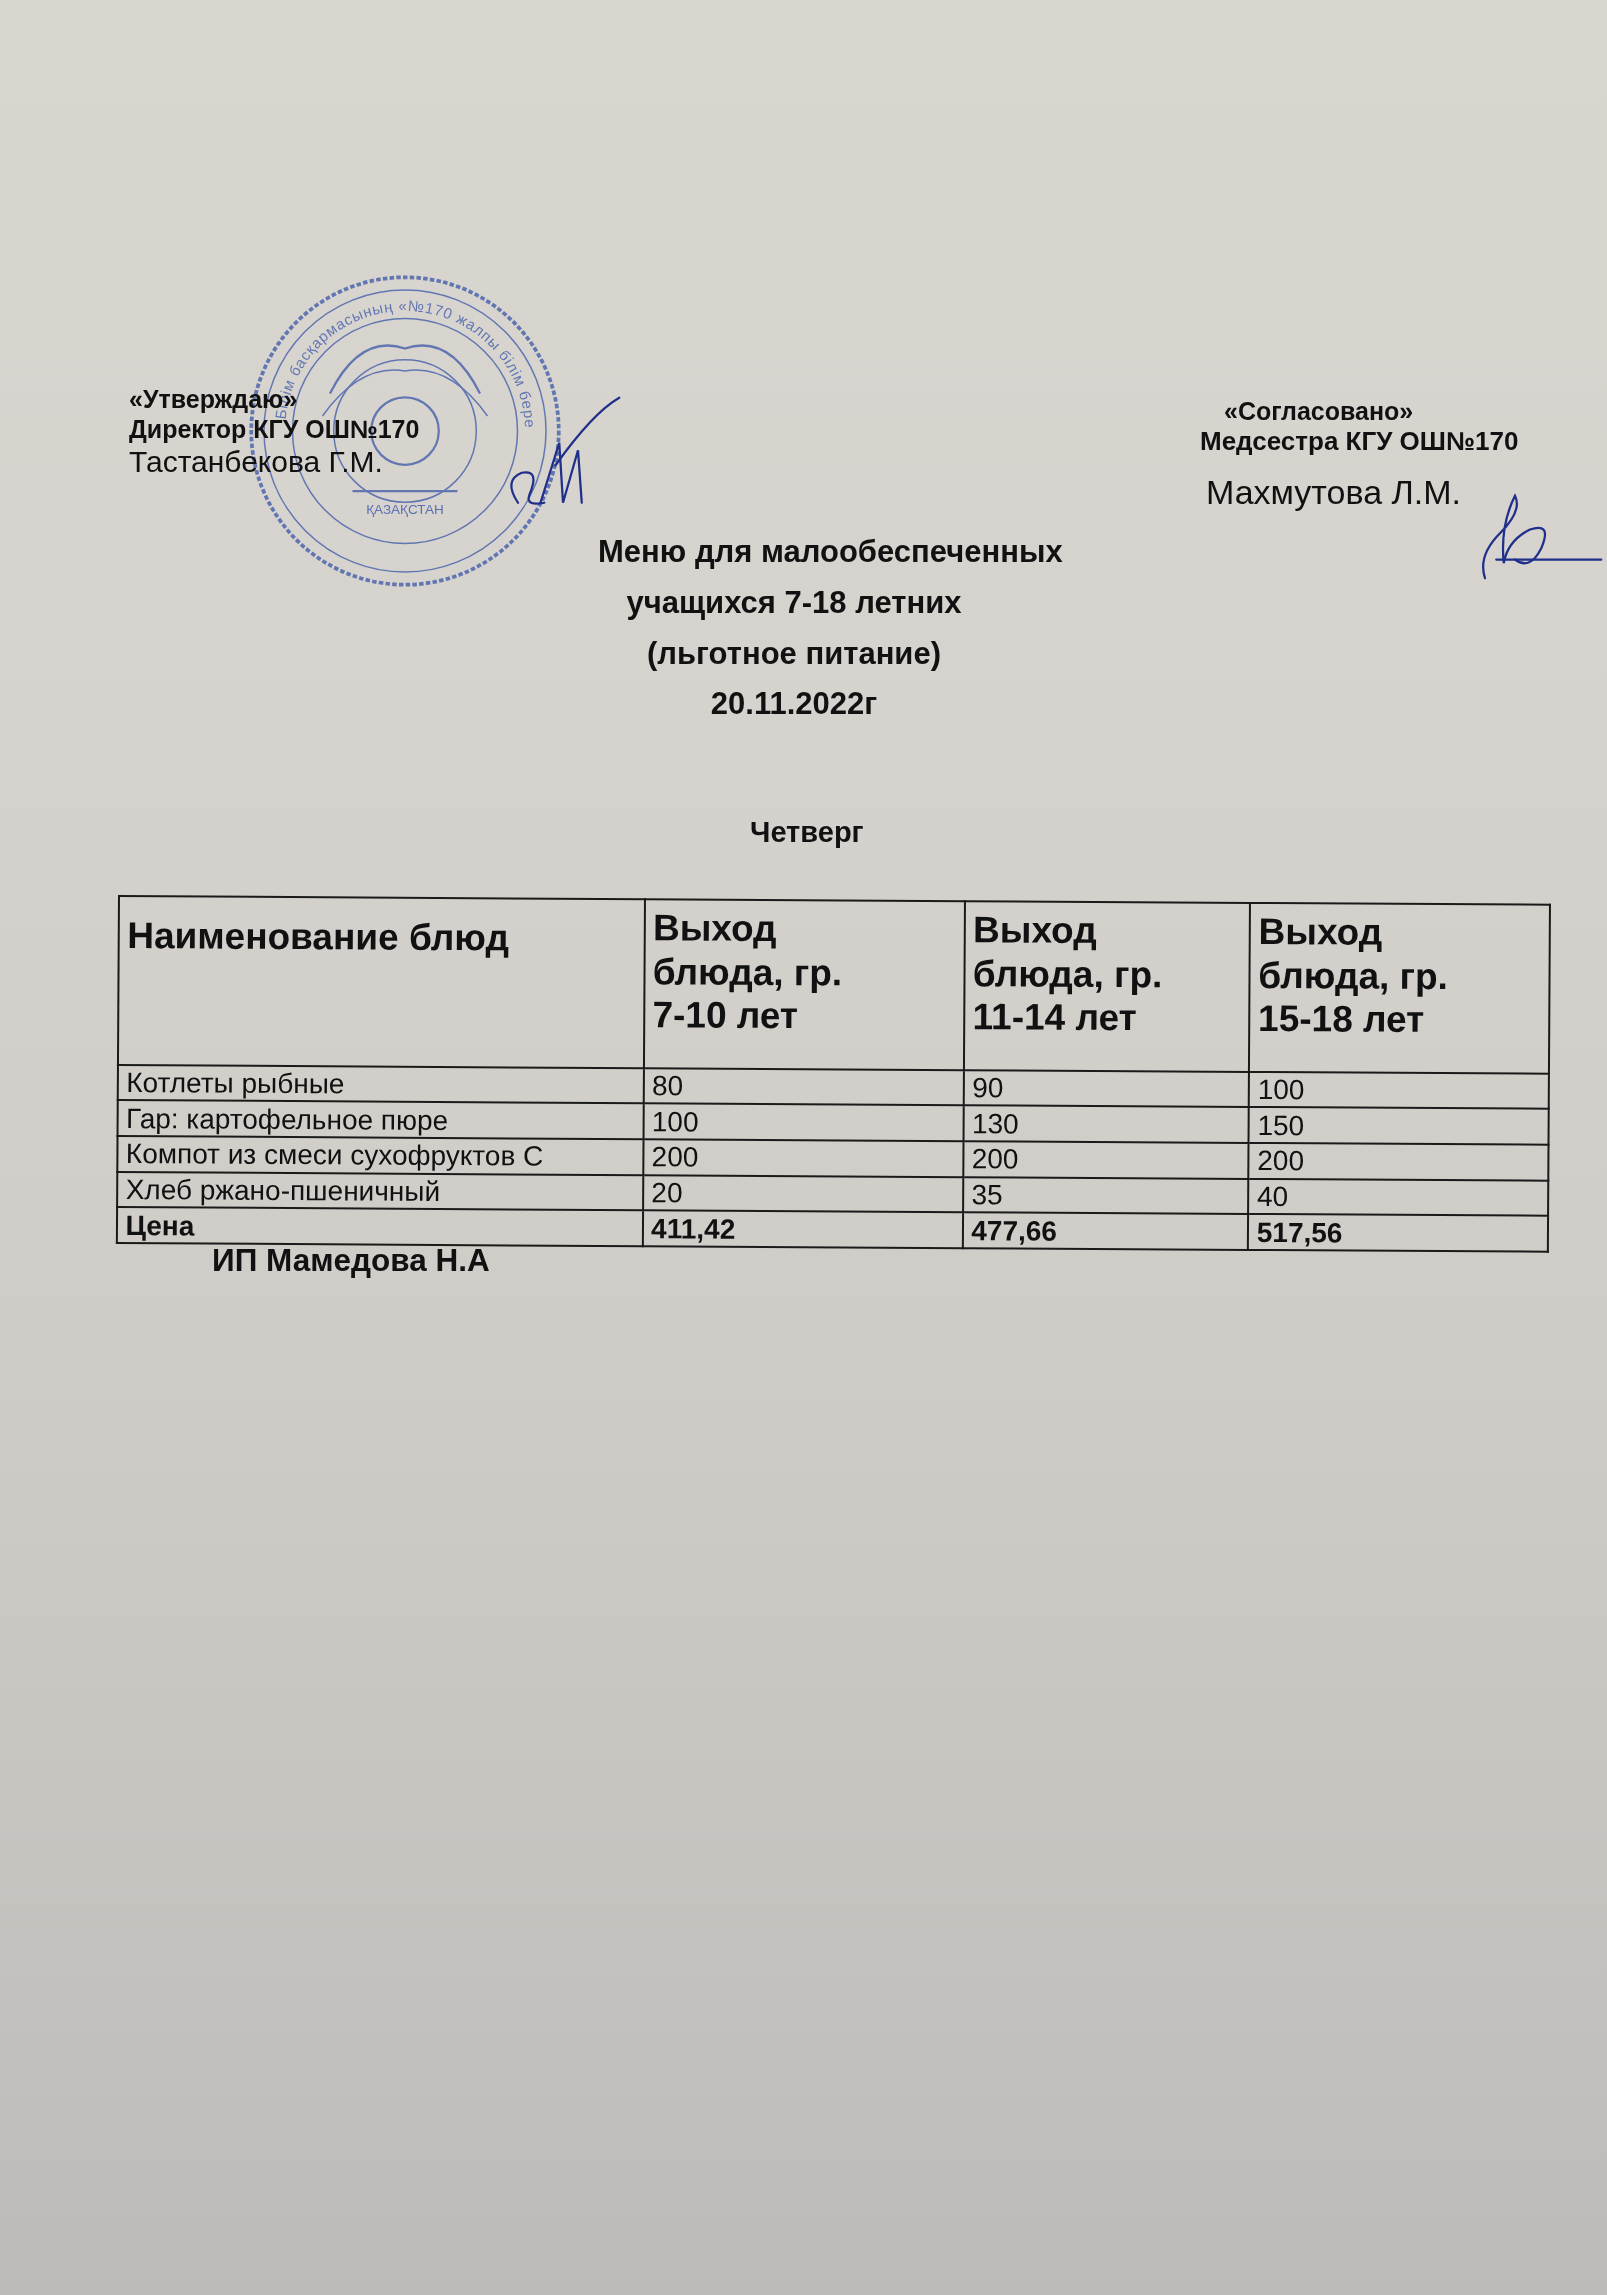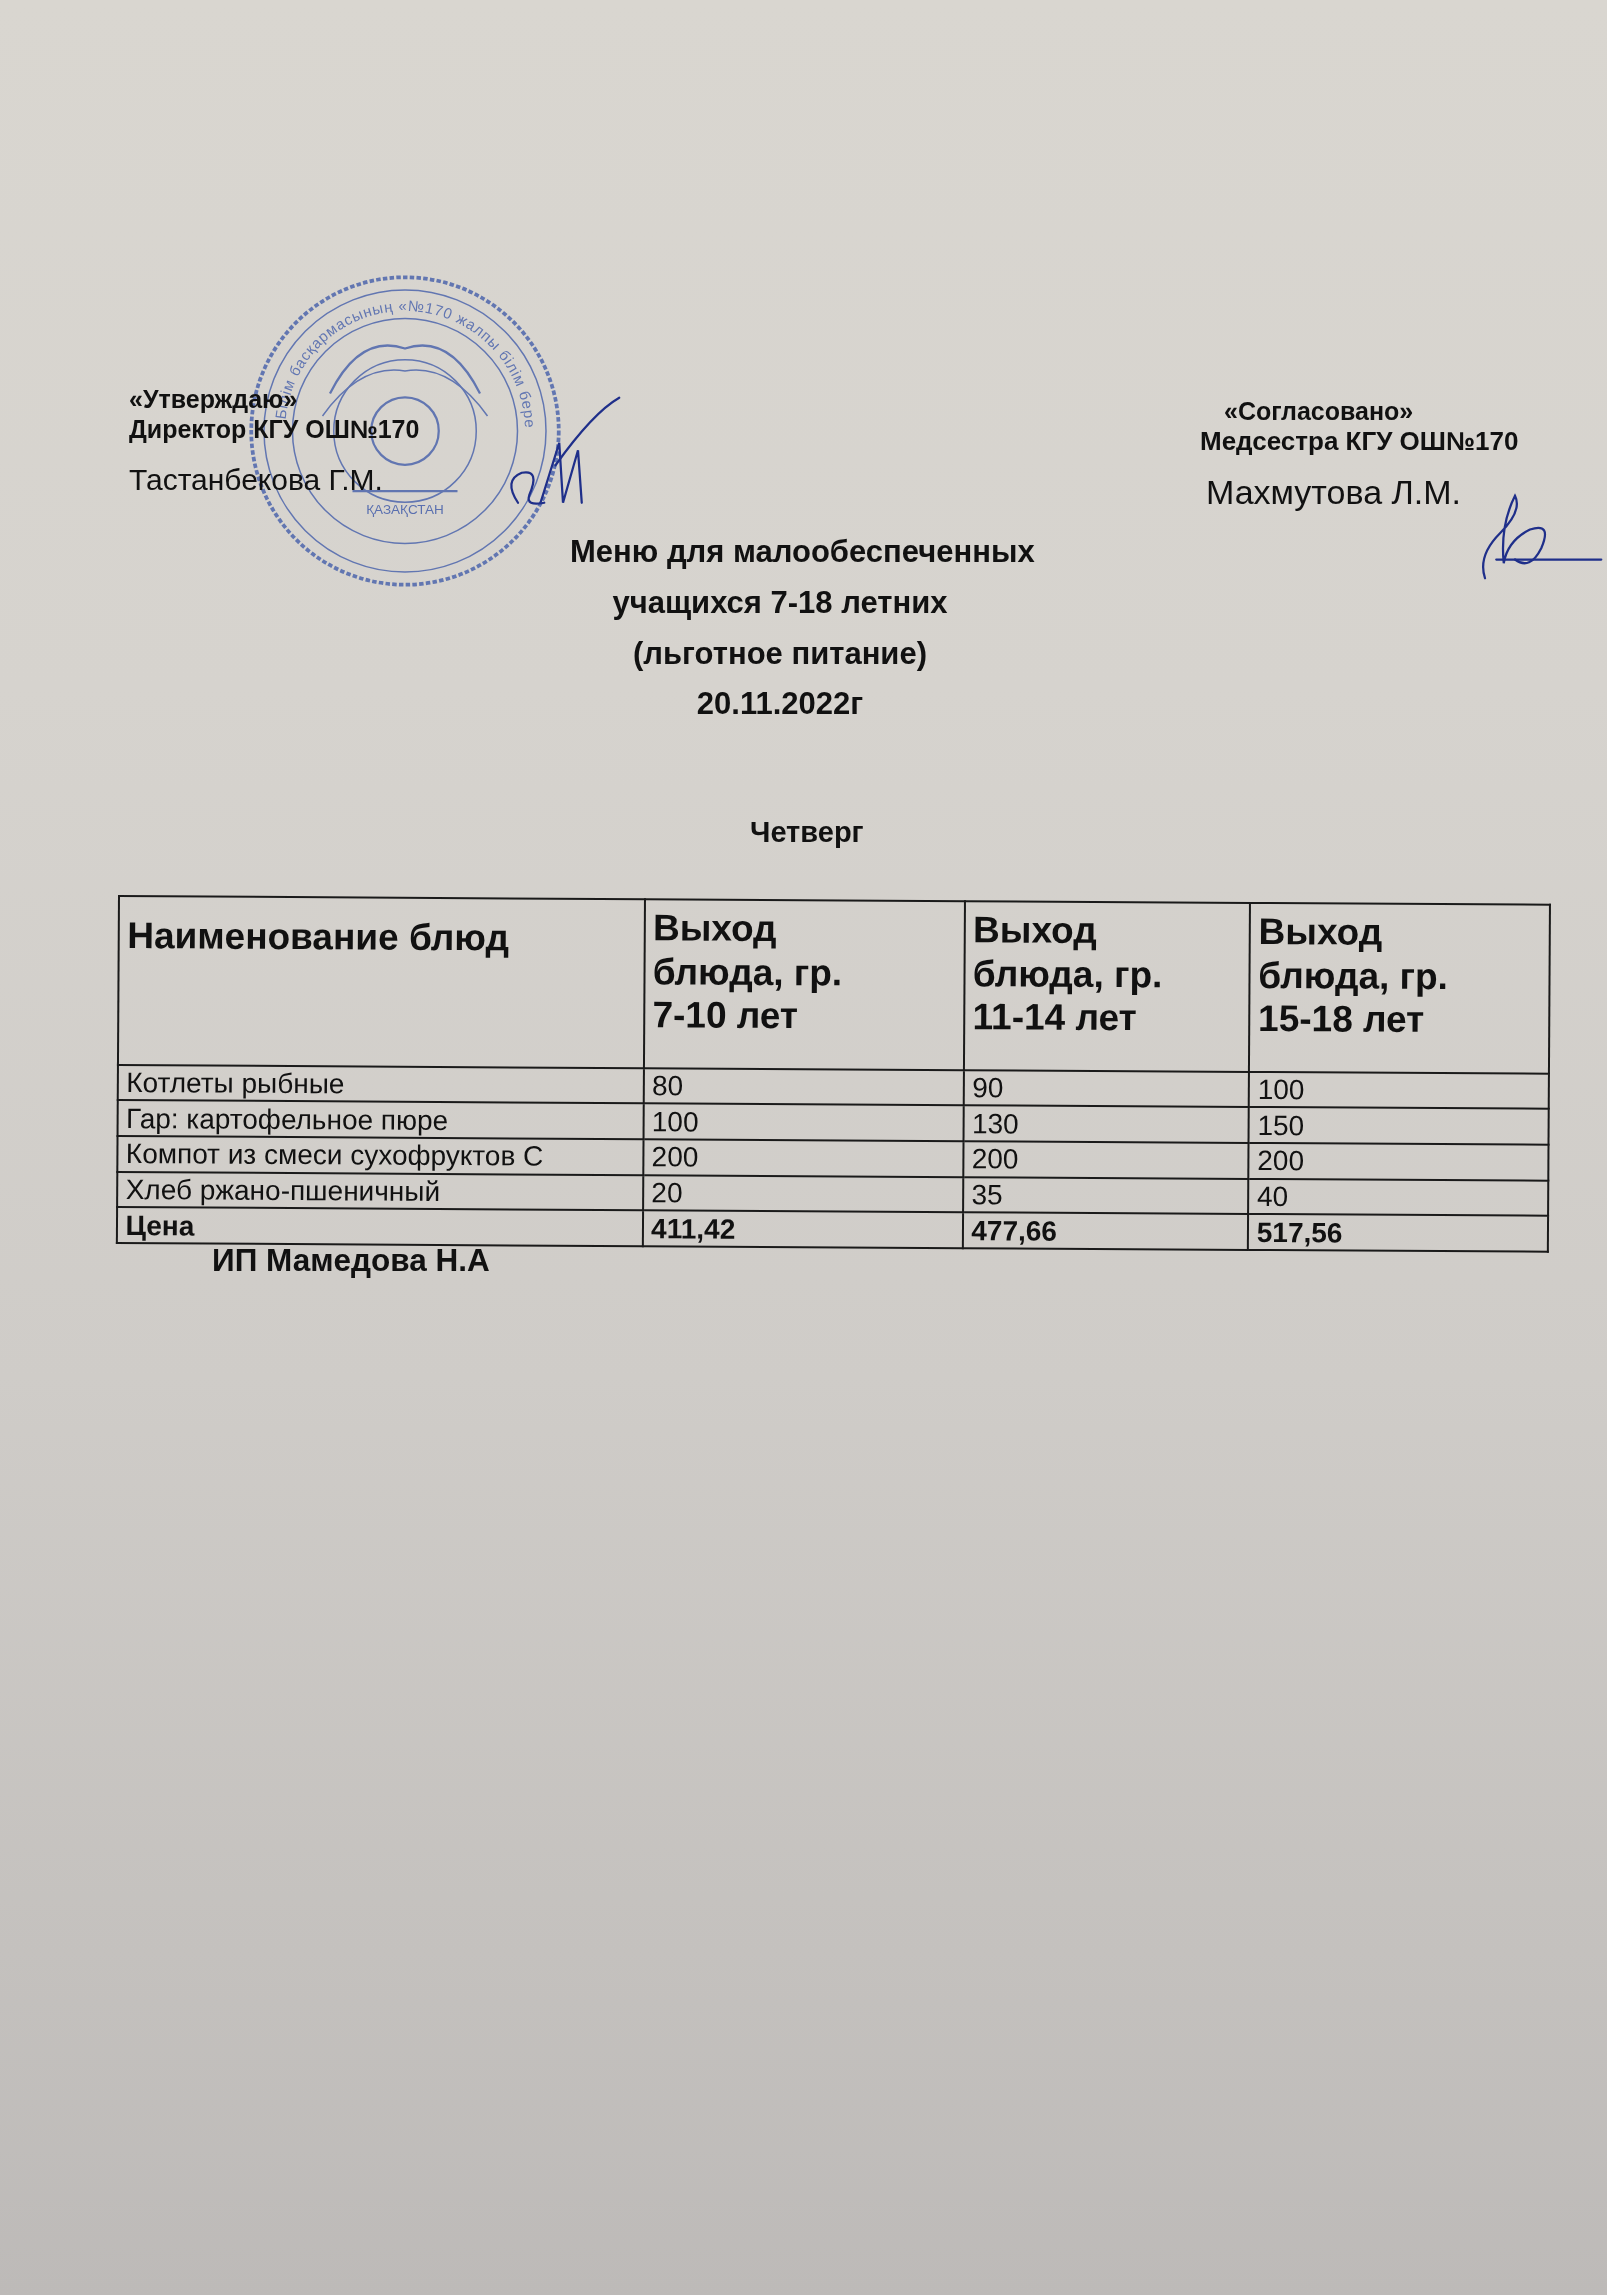--- a/index.html
+++ b/index.html
@@ -11,7 +11,7 @@
     .abs { position: absolute; }
     .approve { left: 129px; top: 384px; line-height: 1.2; }
     .approve .l1, .approve .l2 { font-size: 25px; font-weight: bold; }
-    .approve .l3 { font-size: 30px; margin-top: 18px; }
+    .approve .l3 { font-size: 30px; margin-top: 0; }
     .agree { left: 1200px; top: 396px; line-height: 1.2; }
     .agree .l1 { font-size: 25px; font-weight: bold; padding-left: 24px; }
     .agree .l2 { font-size: 26px; font-weight: bold; }

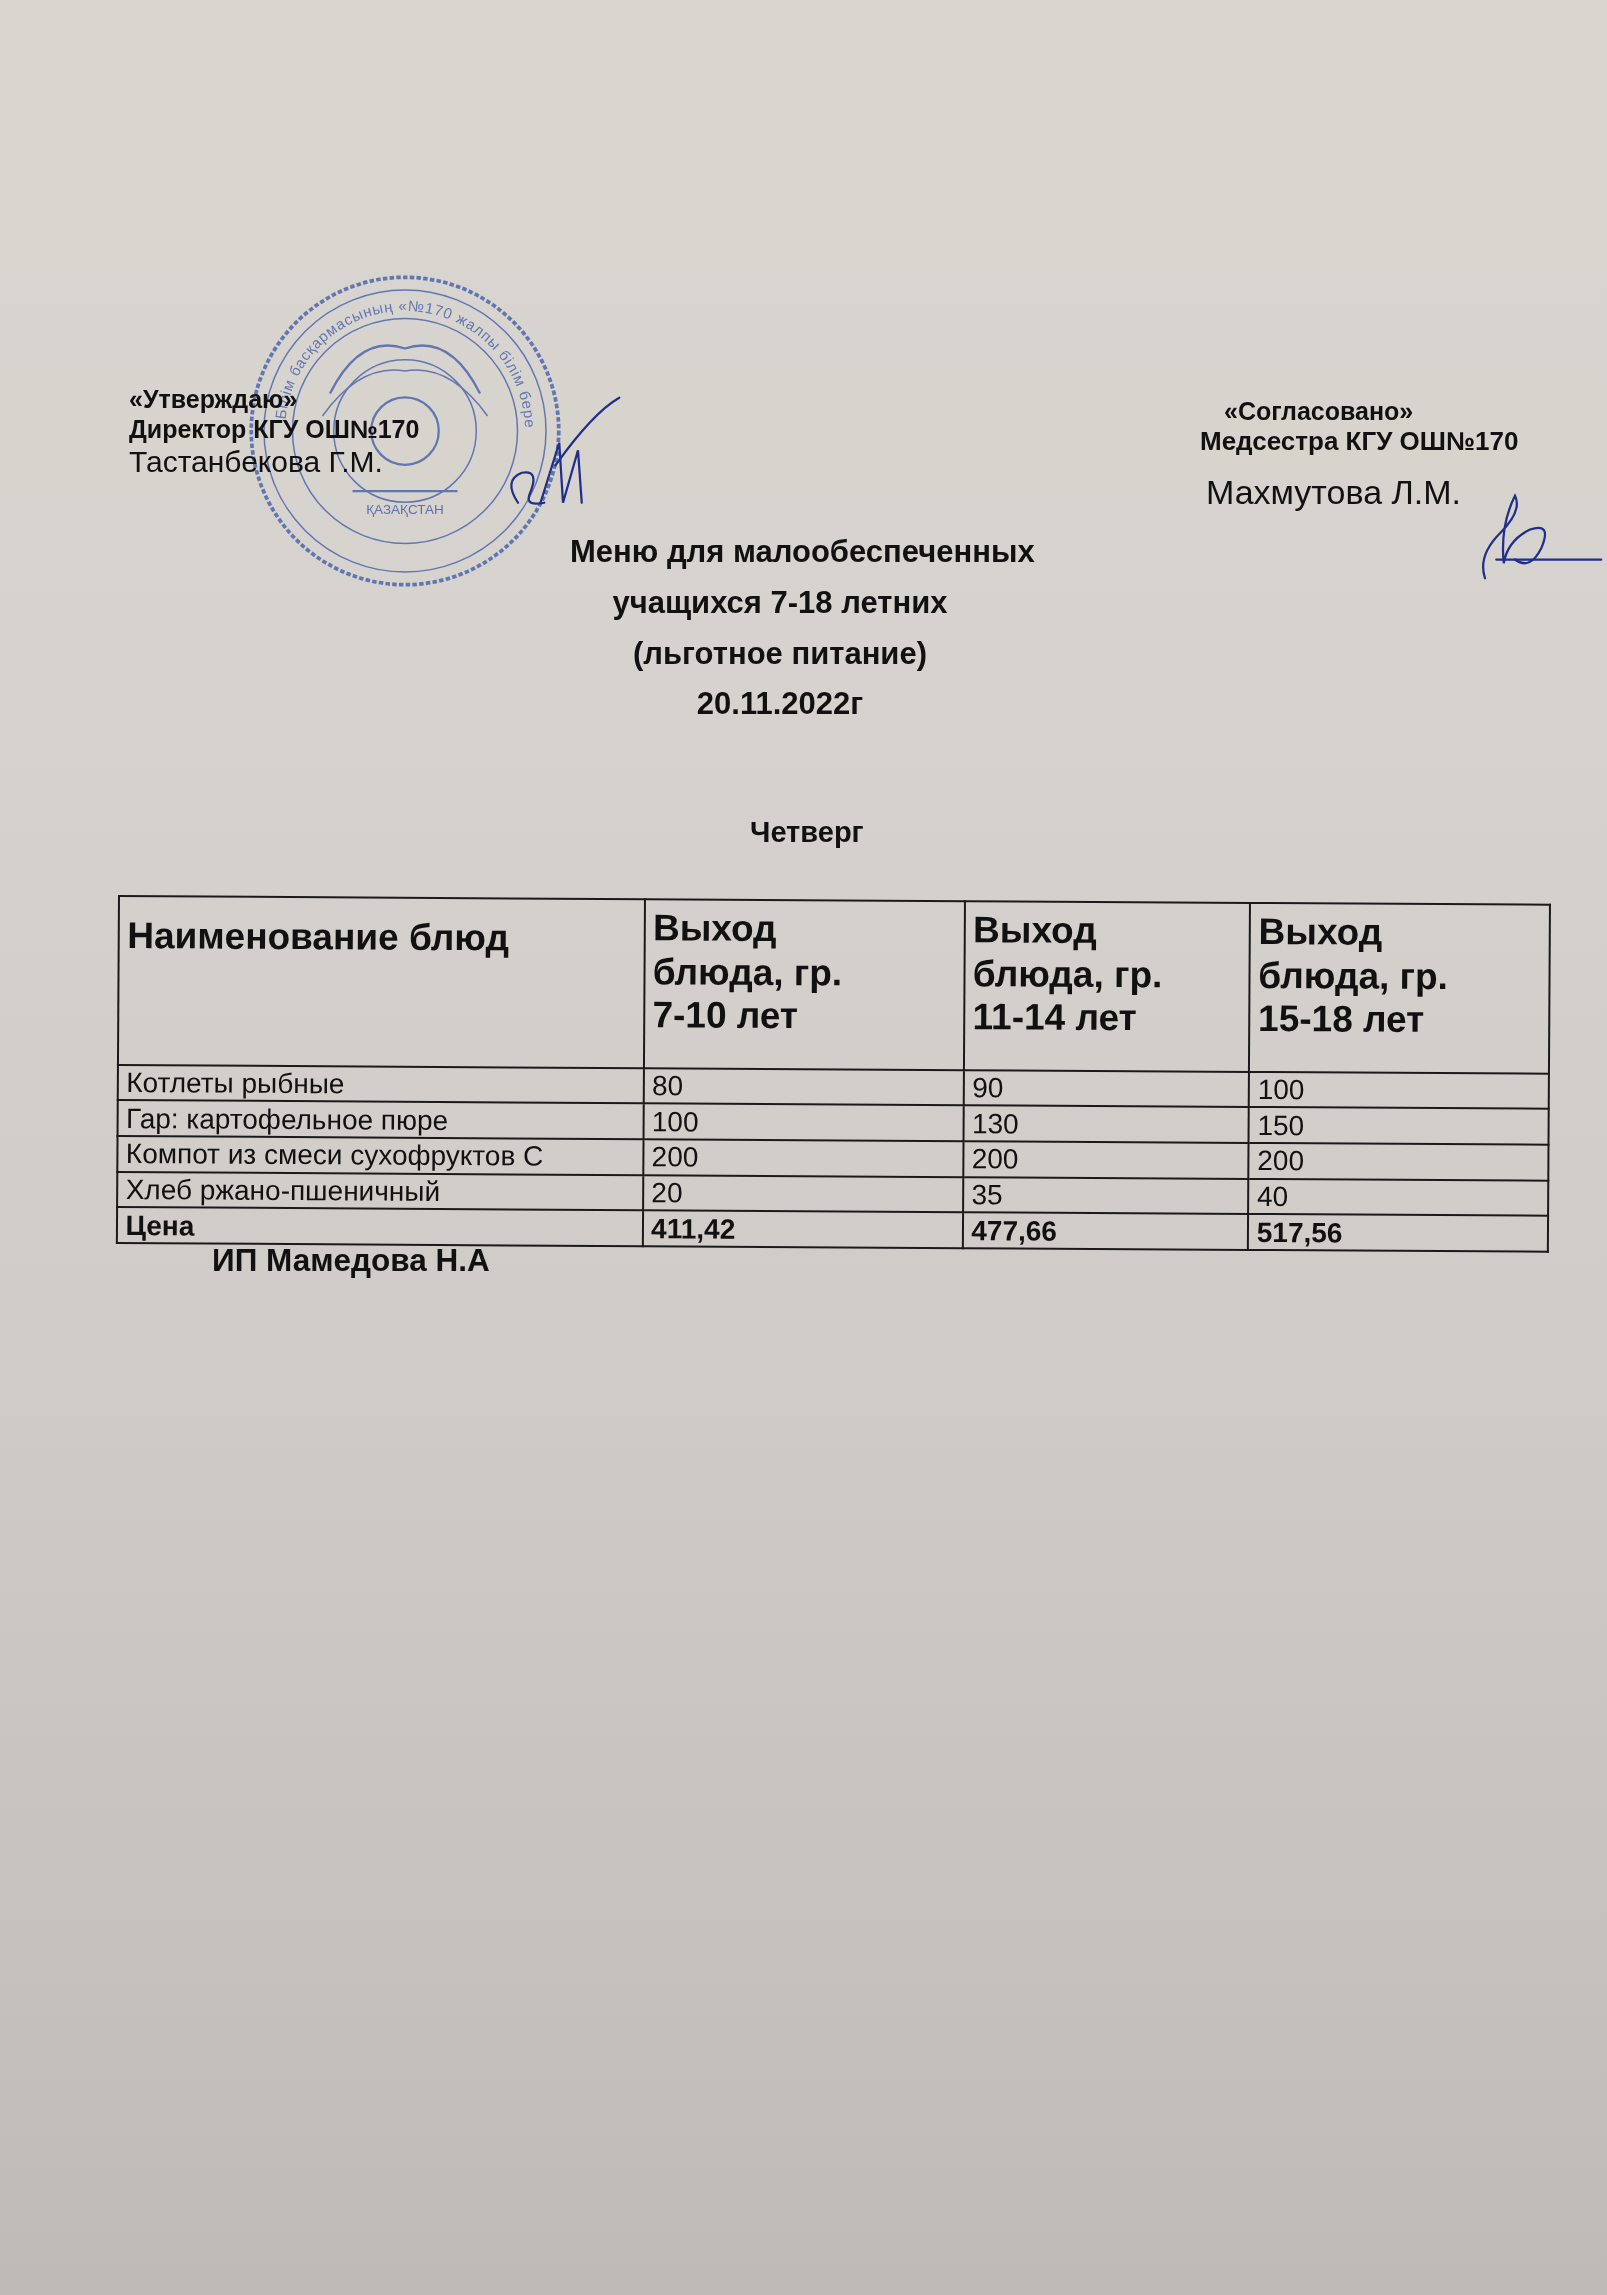--- a/index.html
+++ b/index.html
@@ -17,7 +17,7 @@
     .agree .l2 { font-size: 26px; font-weight: bold; }
     .agree .l3 { font-size: 34px; padding-left: 6px; margin-top: 15px; }
     .title { left: 570px; width: 420px; text-align: center; font-weight: bold; font-size: 31px; line-height: 1.64; top: 527px; }
-    .title div { white-space: nowrap; }
+    .title div { white-space: nowrap; margin-left: 28px; }
     .weekday { left: 750px; top: 816px; font-size: 29px; font-weight: bold; }
     table.menu {
       position: absolute; left: 118px; top: 895px; width: 1433px;

